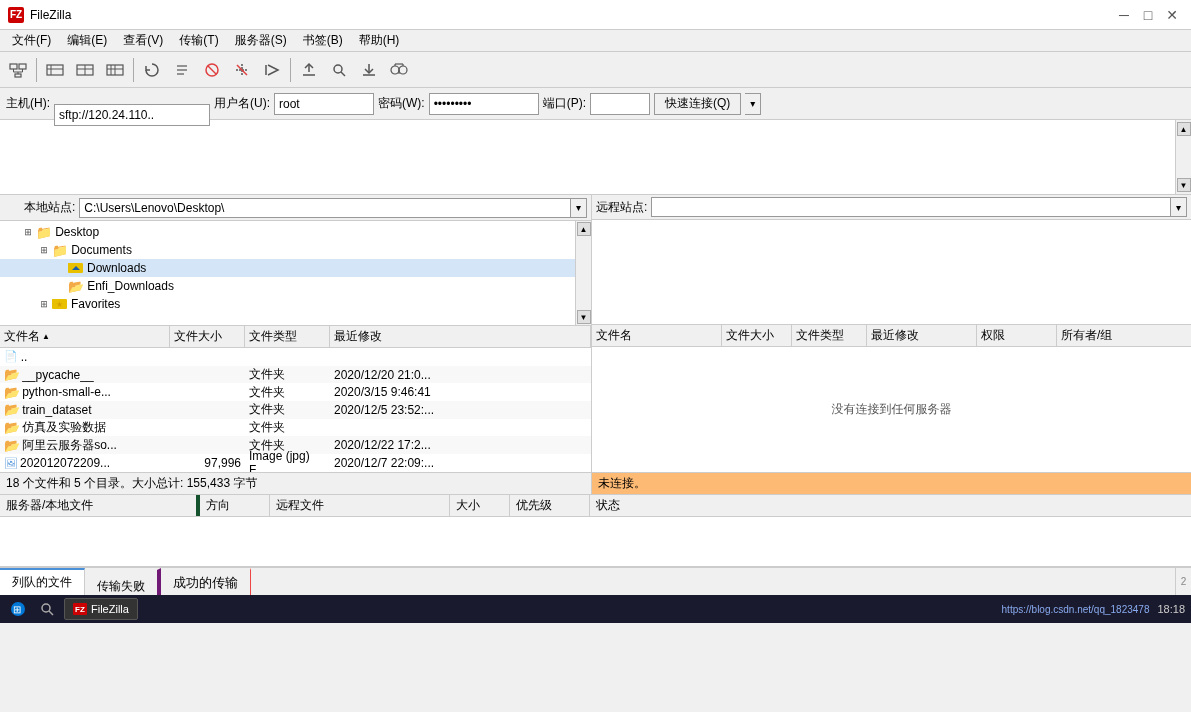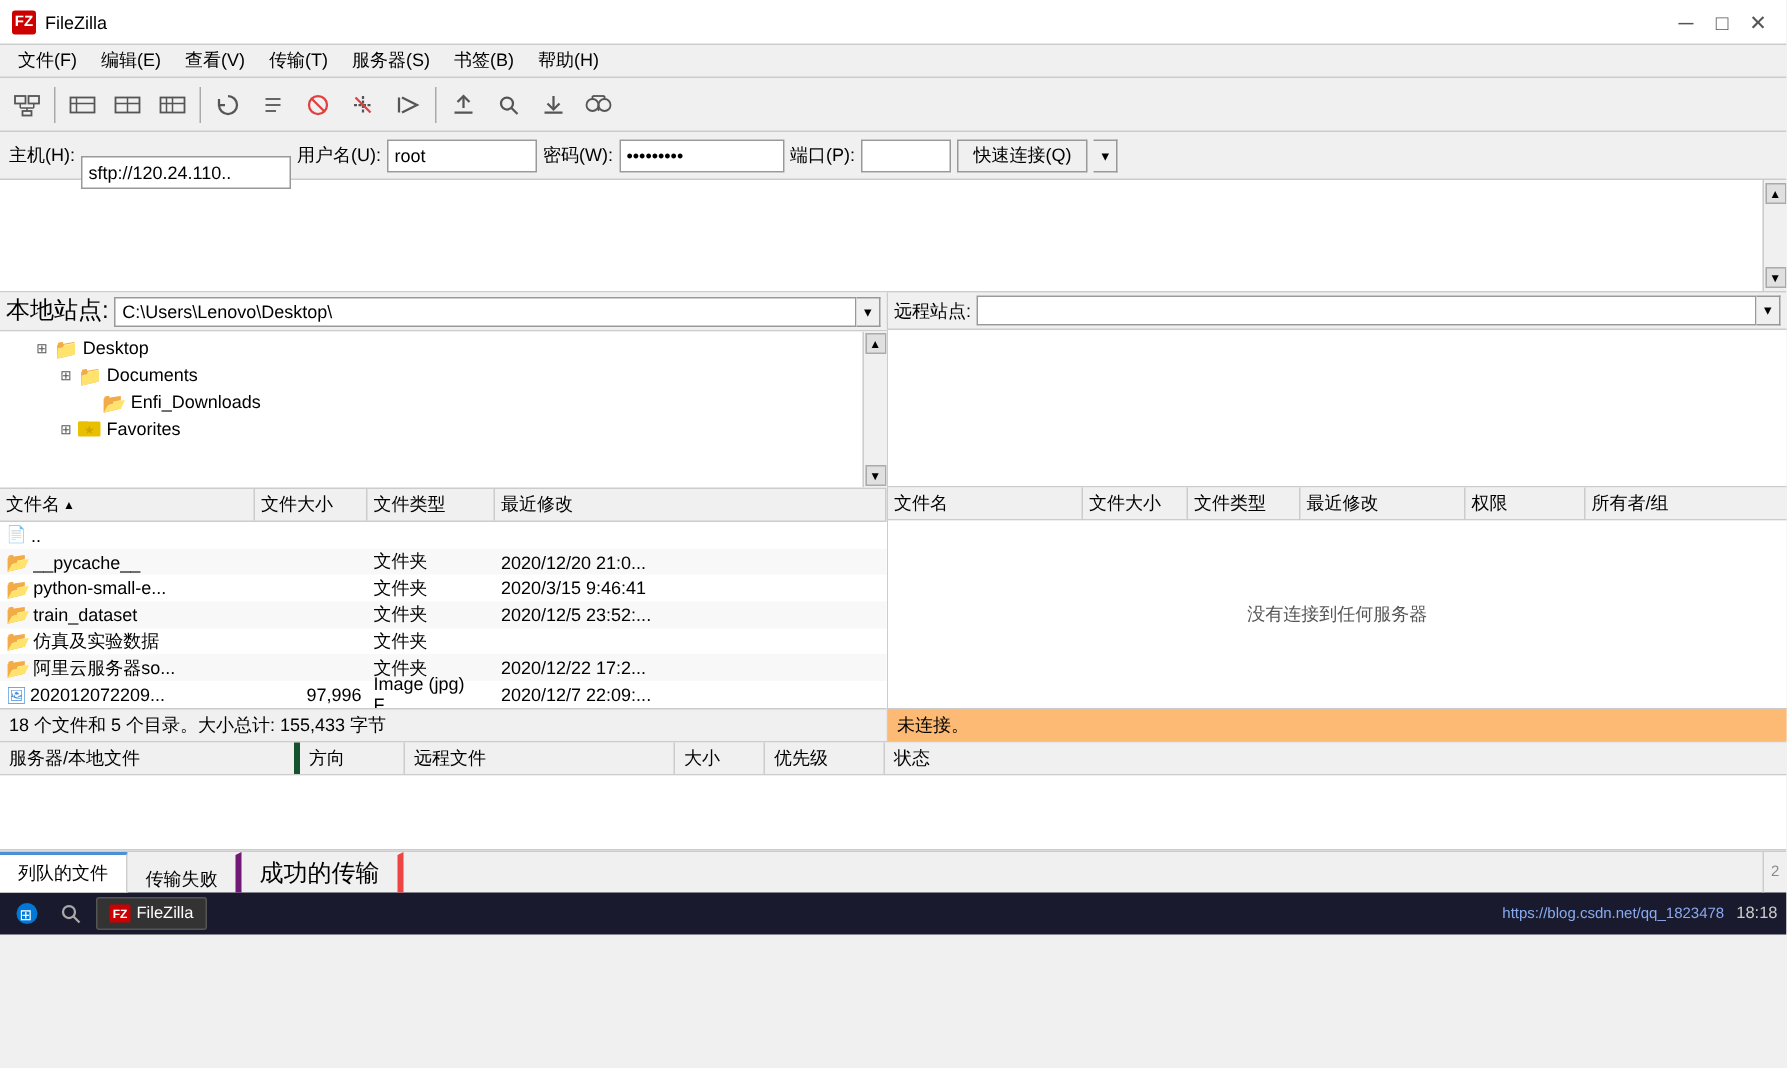--- a/index.html
+++ b/index.html
@@ -26,7 +26,7 @@
     .conn-bar { background: #f0f0f0; height: 32px; display: flex; align-items: center; padding: 0 6px; border-bottom: 1px solid #ccc; gap: 4px; }
     .conn-label { font-size: 12px; white-space: nowrap; }
     .conn-input { height: 22px; border: 1px solid #999; padding: 0 4px; font-size: 12px; background: #fff; }
-    .conn-input-host { width: 140px; margin-top: 22px; }
+    .conn-input-host { width: 156px; margin-top: 22px; }
     .conn-input-user { width: 100px; }
     .conn-input-pass { width: 110px; }
     .conn-input-port { width: 60px; }

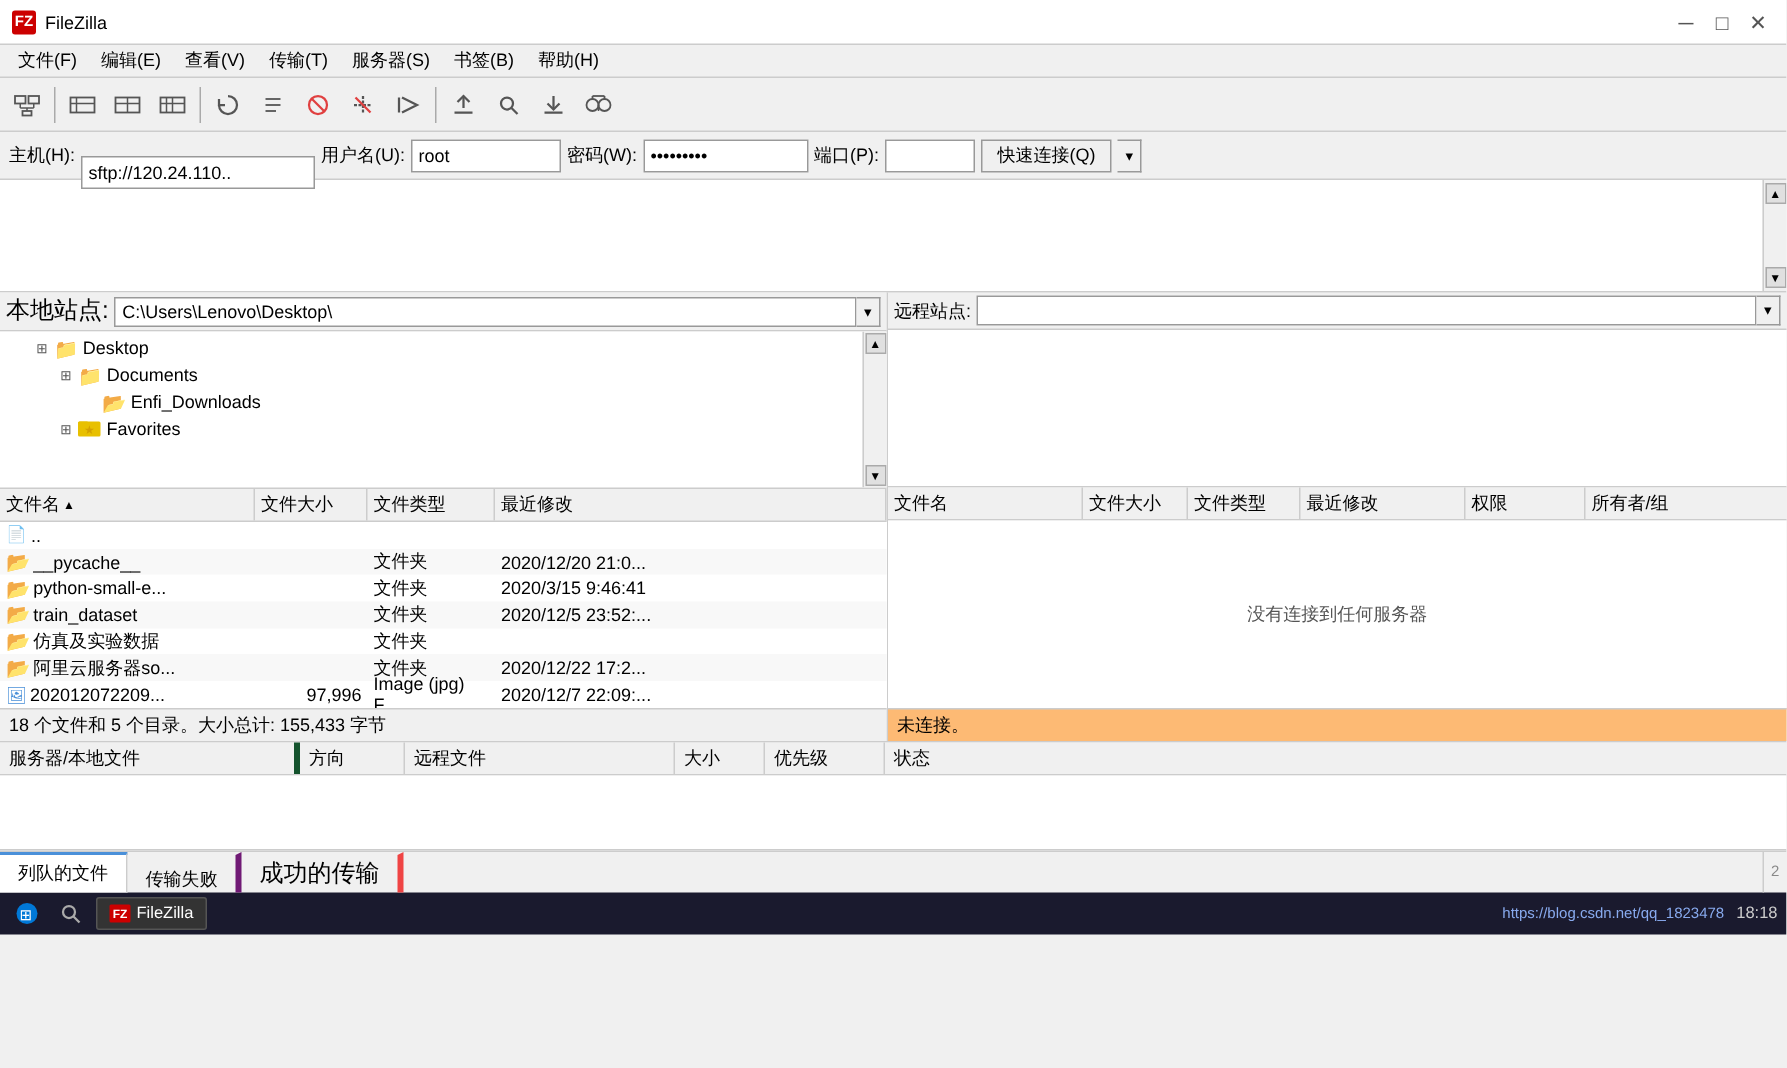--- a/index.html
+++ b/index.html
@@ -186,7 +186,7 @@
   <div style="width:592px; display:flex; flex-direction:column; border-right:1px solid #ccc;">
 
     <div style="height:26px; display:flex; align-items:center; padding:0 4px; background:#f0f0f0; border-bottom:1px solid #ccc;">
-      <span style="font-size:16px; white-space:nowrap; margin-right:4px;">本地站点:</span>
+      <span style="font-size:12px; white-space:nowrap; margin-right:4px;margin-left:20px;">本地站点:</span>
       <input style="flex: 1 1 0%; height: 20px; border: 1px solid rgb(153, 153, 153); padding: 0px 4px; font-size: 12px;" value="C:\Users\Lenovo\Desktop\">
       <div style="width:16px; height:20px; background:#f0f0f0; border:1px solid #999; border-left:none; display:flex; align-items:center; justify-content:center; cursor:pointer; font-size:10px;">▾</div>
     </div>

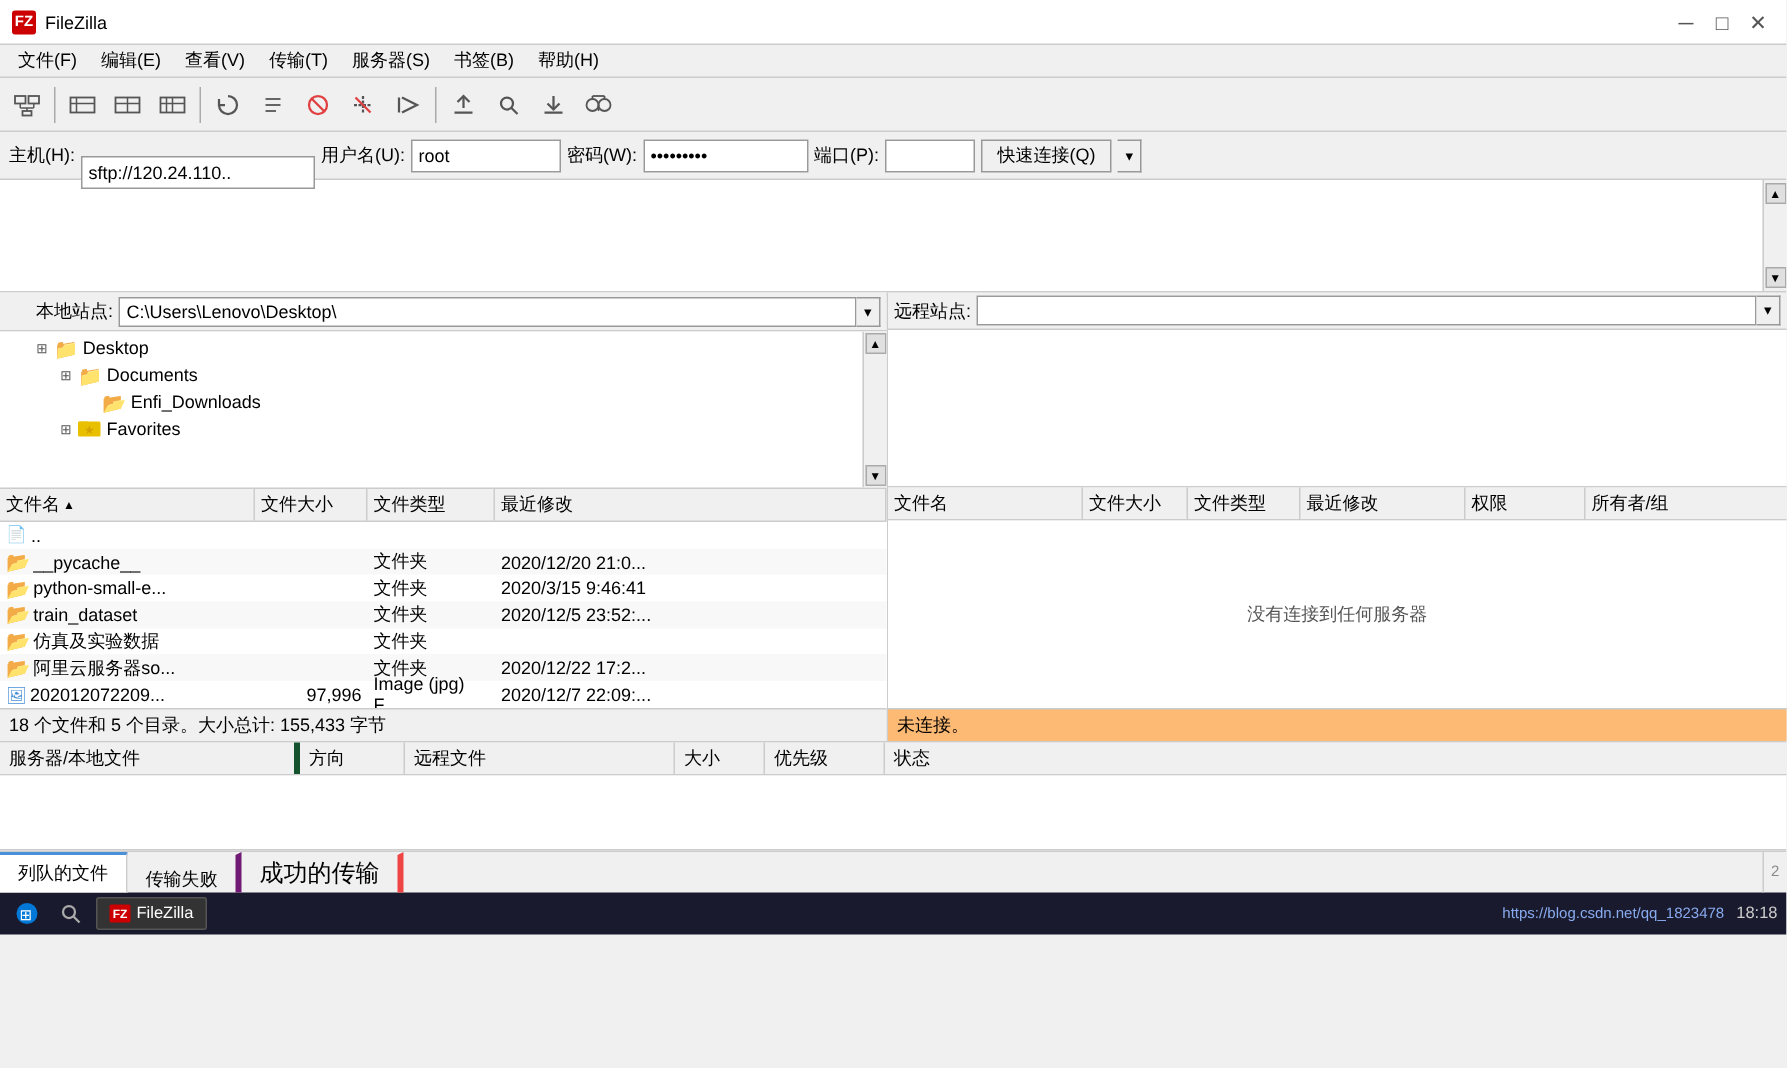--- a/index.html
+++ b/index.html
@@ -204,6 +204,17 @@
           <span style="margin-right:3px; color:#4a90d9; font-size:13px;">📁</span>
           <span>Documents</span>
         </div>
+        <div style="display:flex; align-items:center; height:18px; padding-left:52px; cursor:pointer; font-size:12px; white-space:nowrap; background:#d4e5f7;">
+          <span style="width:16px; display:inline-flex; align-items:center; justify-content:center; font-size:9px; color:#555;"></span>
+          <span style="margin-right:3px; font-size:13px;">
+            <svg width="16" height="14" viewBox="0 0 16 14">
+                <rect x="0" y="3" width="15" height="10" rx="1" fill="#e8c000"></rect>
+                <rect x="0" y="3" width="7" height="2" rx="1" fill="#e8c000"></rect>
+                <polygon points="8,6 12,10 4,10" fill="#1a5fa8"></polygon>
+              </svg>
+          </span>
+          <span>Downloads</span>
+        </div>
         <div style="display:flex; align-items:center; height:18px; padding-left:52px; cursor:pointer; font-size:12px; white-space:nowrap;">
           <span style="width:16px; display:inline-flex; align-items:center; justify-content:center; font-size:9px; color:#555;"></span>
           <span style="margin-right:3px; color:#e8c000; font-size:13px;">📂</span>

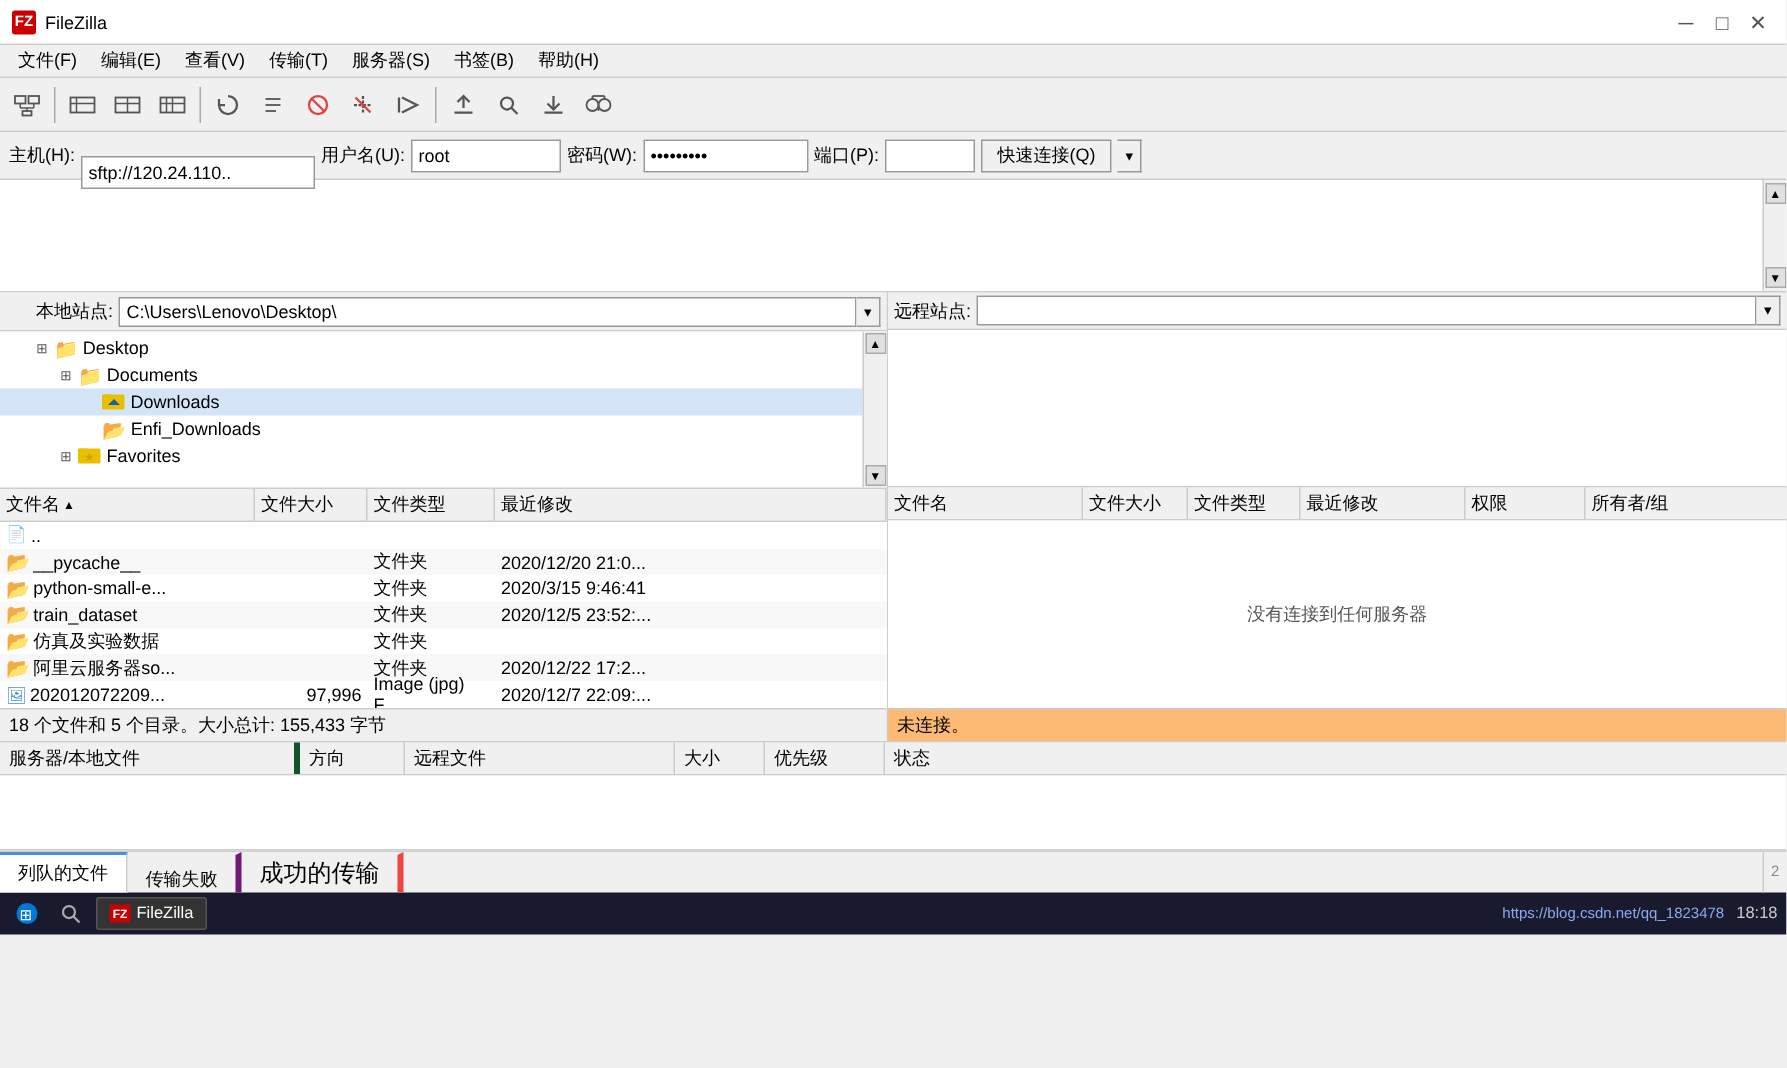--- a/index.html
+++ b/index.html
@@ -350,7 +350,7 @@
   <div style="padding:0 12px; display:flex; align-items:flex-end; font-size:12px; cursor:pointer; border-right:4px solid #701a75; border-top:2px solid transparent;">
     <span>传输失败</span>
   </div>
-  <div style="padding:0 12px; display:flex; align-items:center; font-size:16px; cursor:pointer; border-right:4px solid #ef4444; border-top:2px solid transparent;">
+  <div style="padding:0 12px; display:flex; align-items:center; font-size:13px; cursor:pointer; border-right:1px solid #ef4444; border-top:2px solid transparent;">
     <span>成功的传输</span>
   </div>
   <div style="flex:1;"></div>

